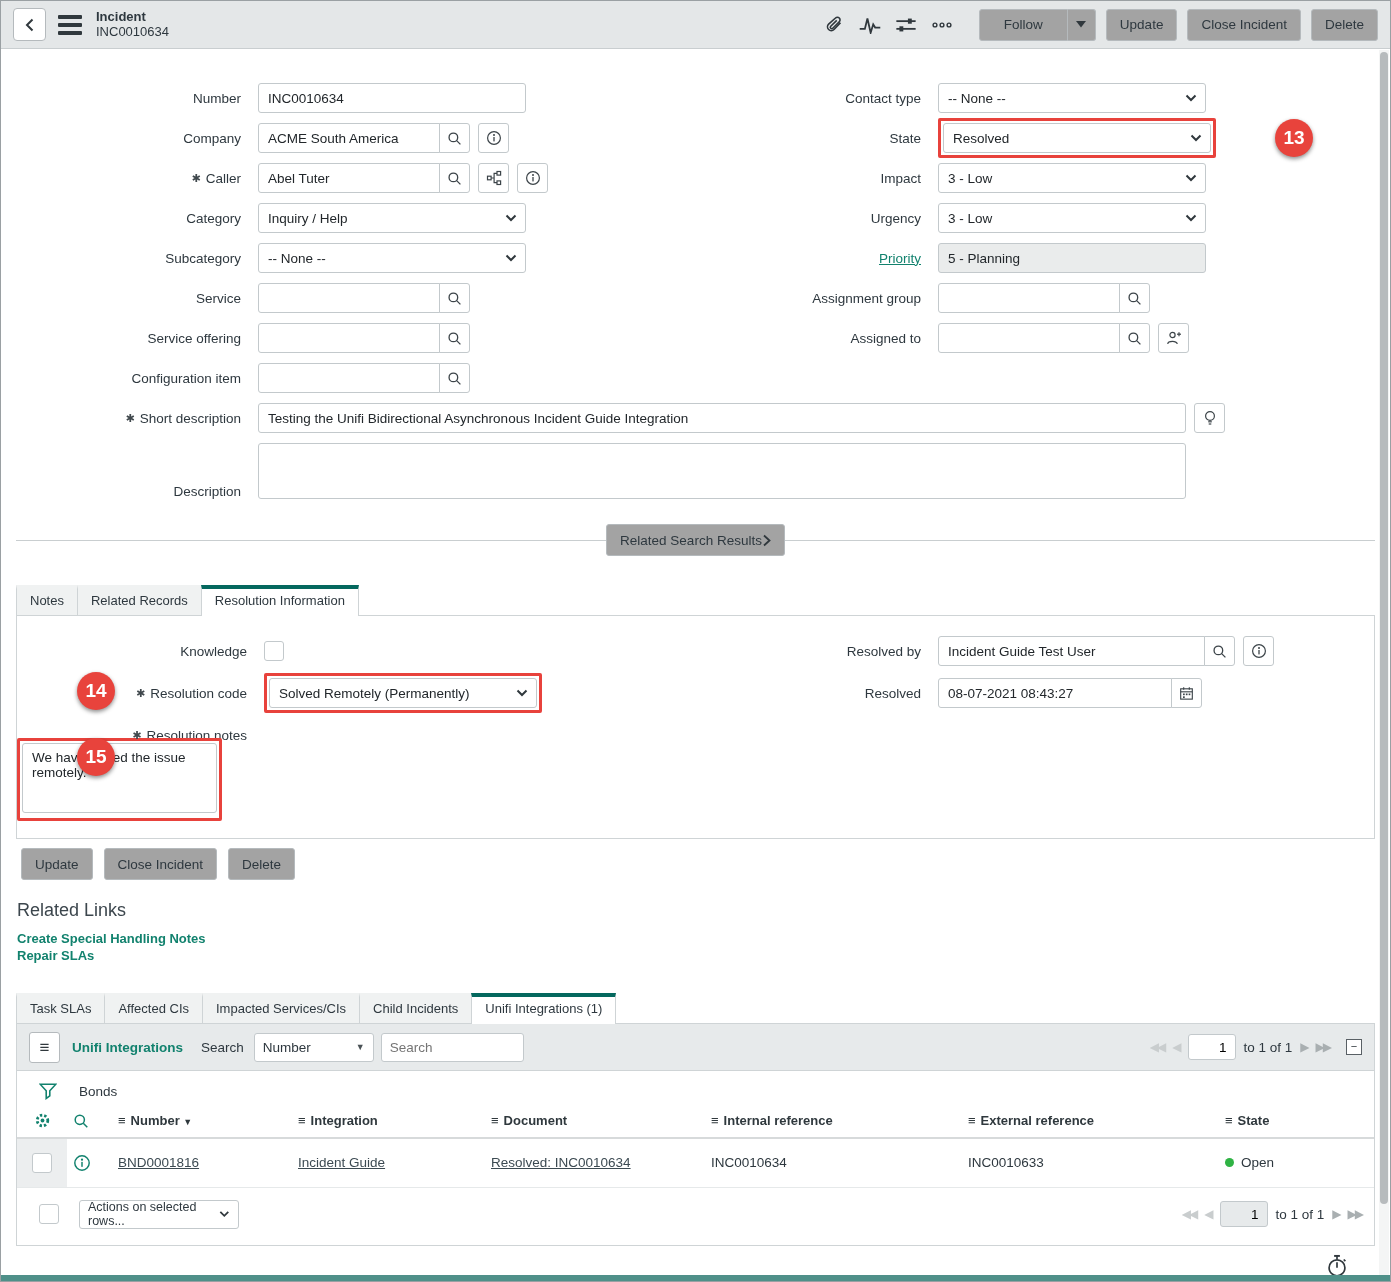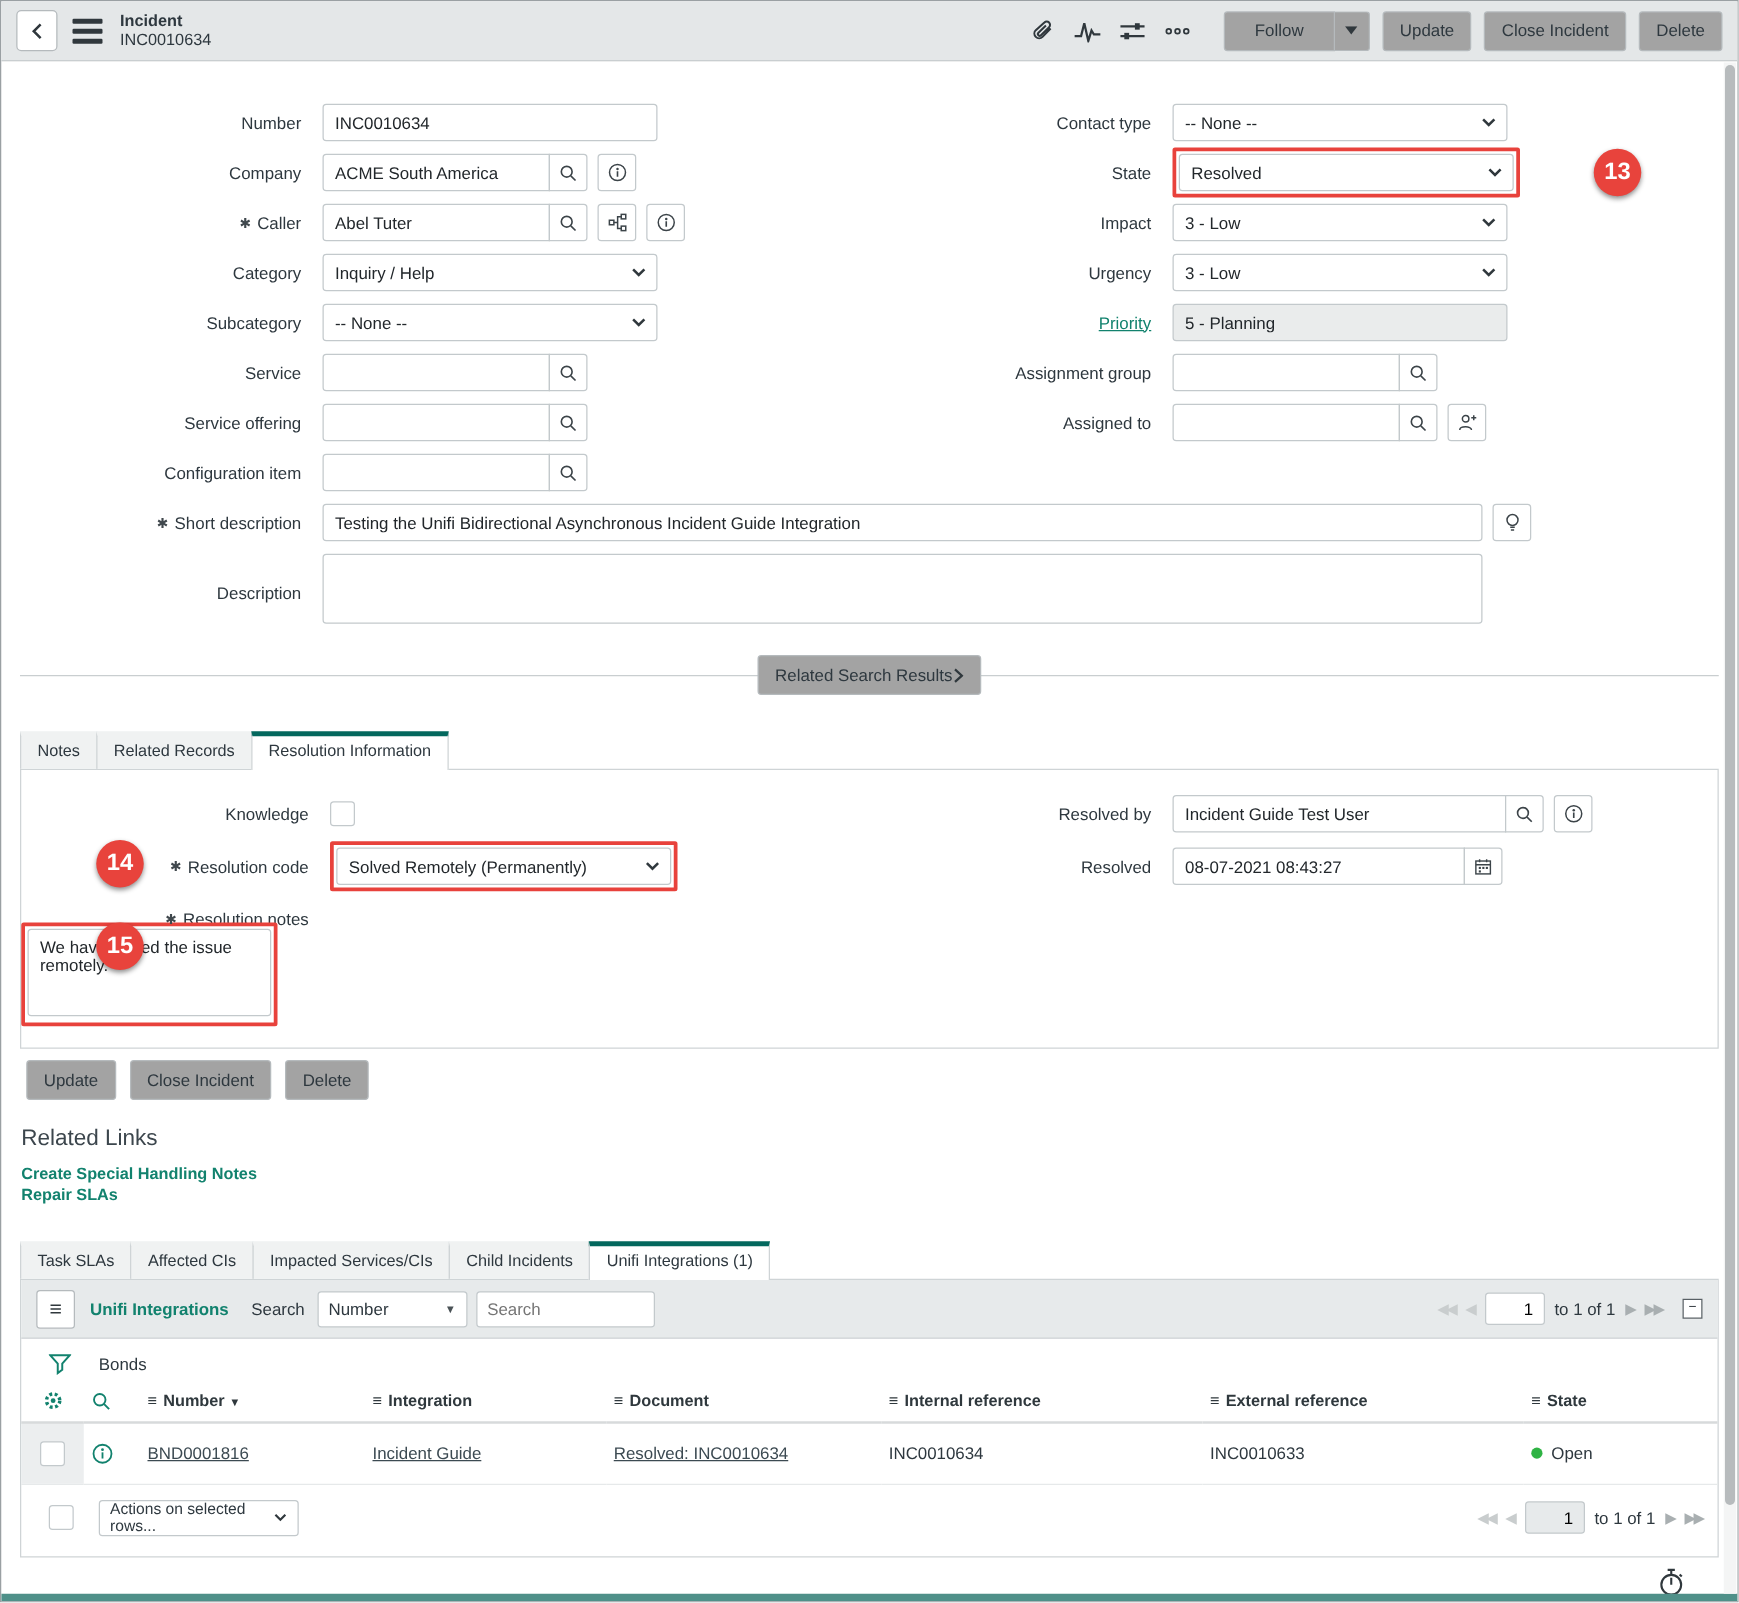--- a/index.html
+++ b/index.html
@@ -372,7 +372,7 @@
           </svg>
       </button>
     </div>
-    <div class="fullrow" style="align-items:center;">
+    <div class="fullrow" style="align-items:flex-end;">
       <div class="lbl" style="padding-top:6px;">Description</div>
       <textarea class="txt grow" style="margin-right: 39px;"></textarea>
     </div>

